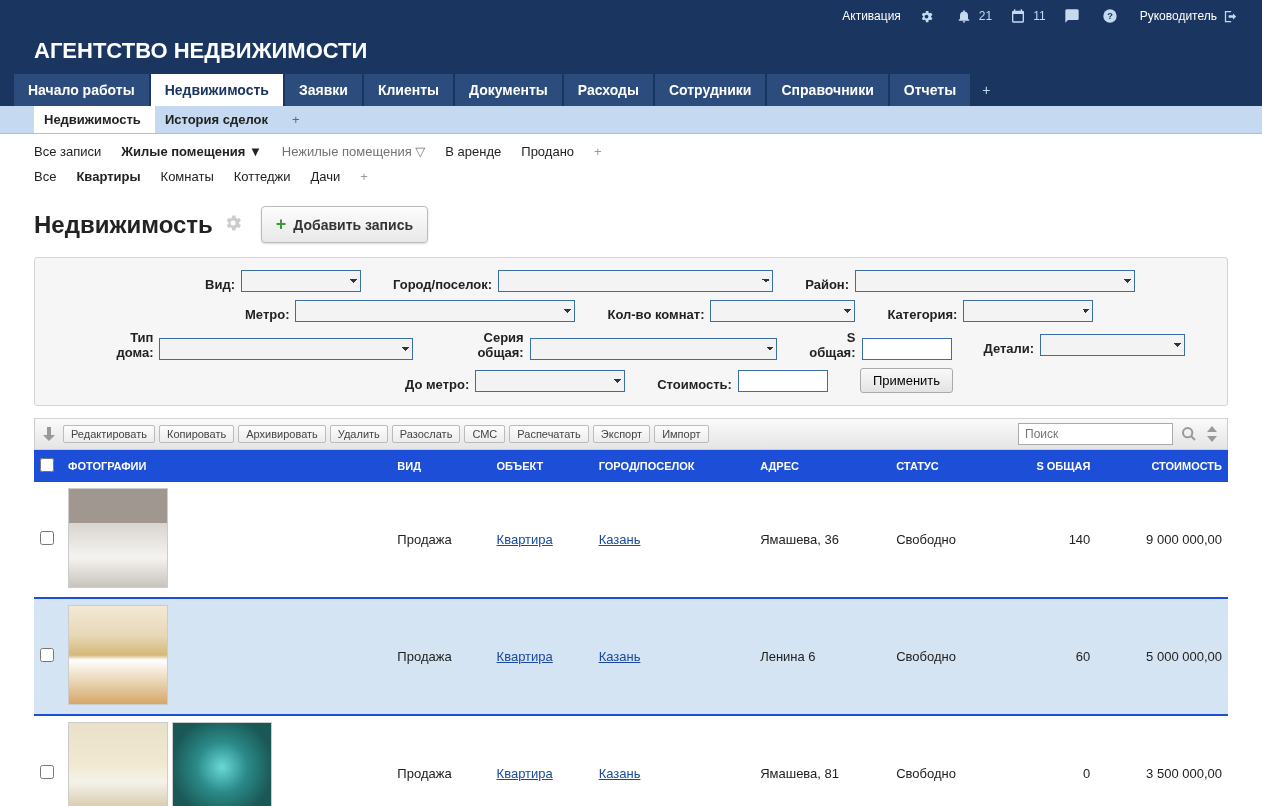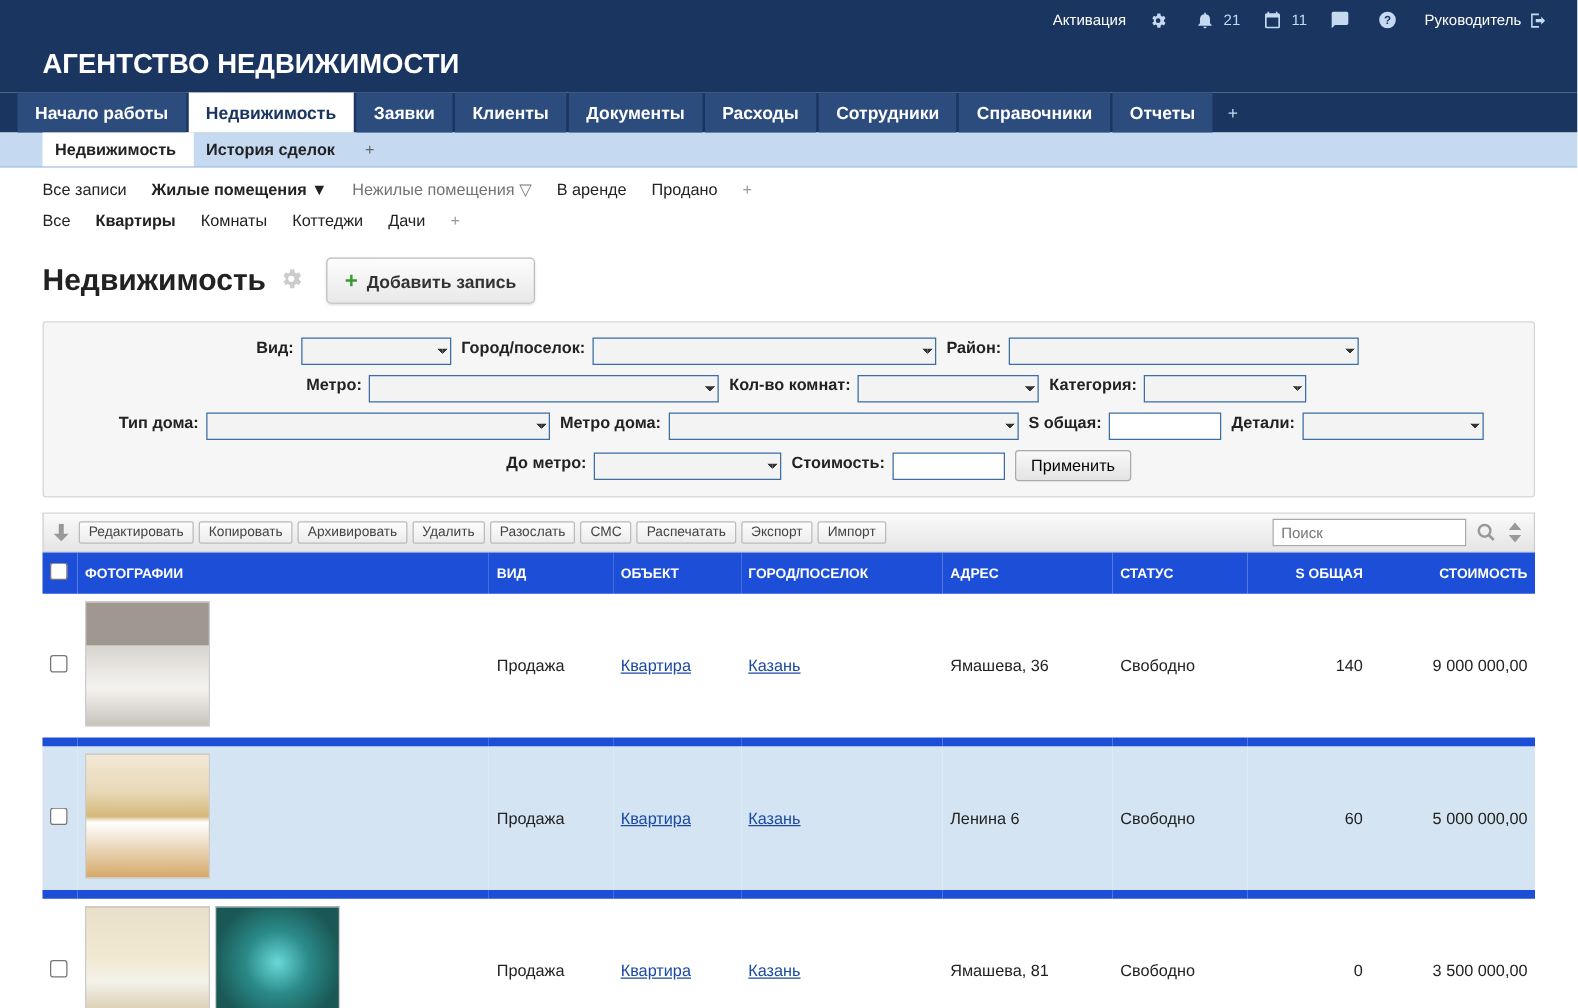--- a/index.html
+++ b/index.html
@@ -43,7 +43,7 @@
   .filters-panel { background: #f6f6f6; border: 1px solid #d5d5d5; border-radius: 3px; margin: 0 34px; padding: 12px 30px; }
   .filters-line { display: flex; align-items: center; justify-content: flex-start; margin-bottom: 8px; }
   .filters-line:last-child { margin-bottom: 0; }
-  .fgroup { display: flex; align-items: flex-start; margin-right: 8px; }
+  .fgroup { display: flex; align-items: flex-end; margin-right: 32px; }
   .flabel { font-size: 13px; margin-right: 6px; font-weight: bold; text-align: right; }
   .fselect, .finput { border: 1px solid #3a6ea5; background: #fff; height: 22px; font-size: 12px; padding: 0 4px; }
   .fselect { appearance: none; background-image: linear-gradient(45deg, transparent 50%, #333 50%), linear-gradient(135deg, #333 50%, transparent 50%); background-position: right 6px center, right 2px center; background-size: 4px 4px, 4px 4px; background-repeat: no-repeat; padding-right: 18px; background-color: #f3f3f3; }

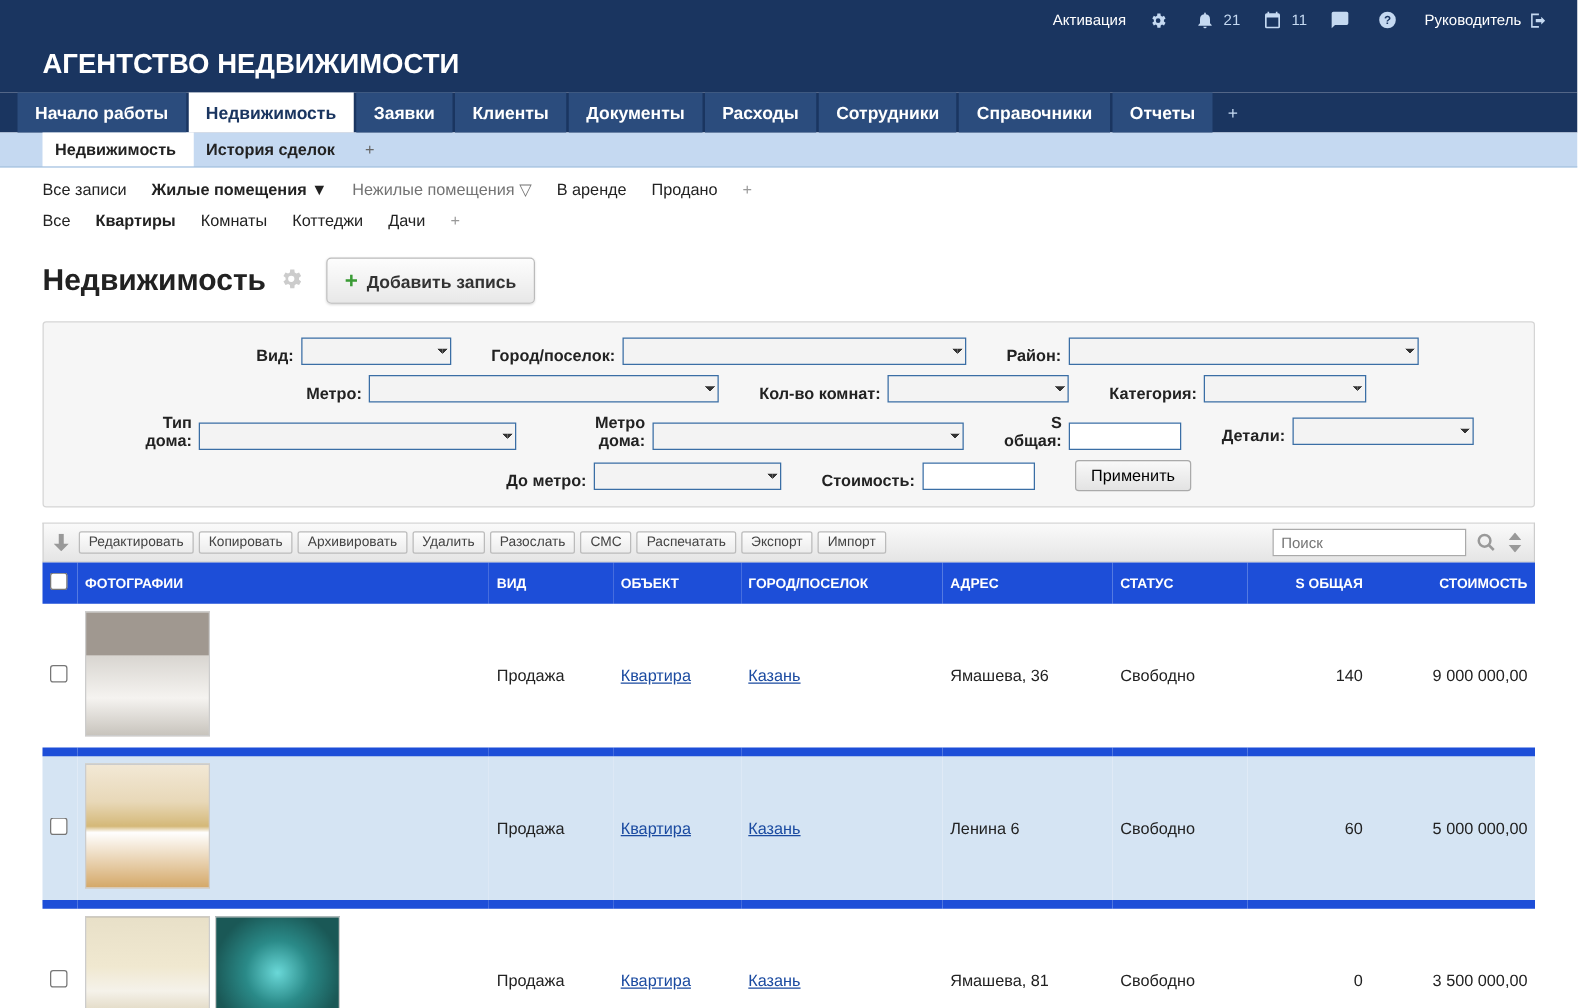--- a/index.html
+++ b/index.html
@@ -204,7 +204,7 @@
         <select class="fselect" style="width:275px"></select>
       </div>
     <div class="fgroup">
-        <span class="flabel">Метро дома:</span>
+        <span class="flabel">Серия общая:</span>
         <select class="fselect" style="width:280px"></select>
       </div>
     <div class="fgroup">

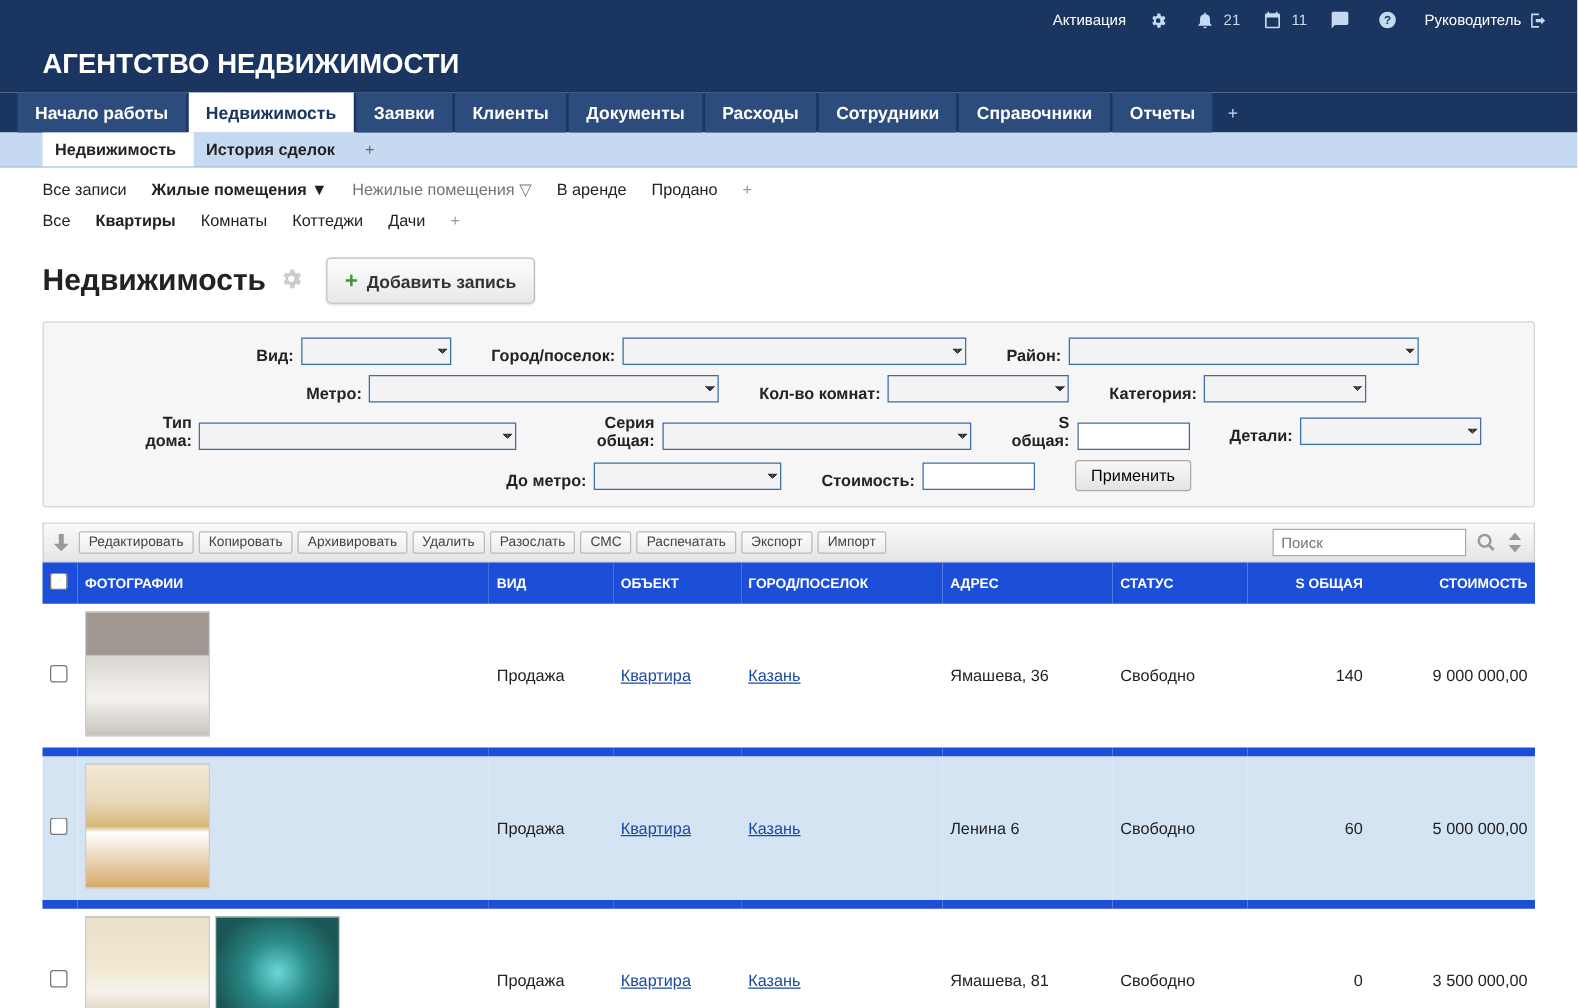--- a/index.html
+++ b/index.html
@@ -61,7 +61,7 @@
   .tbl { margin: 0 34px; border-collapse: collapse; width: calc(100% - 68px); }
   .tbl th { background: #1d4ed8; color: #fff; font-size: 11px; padding: 8px 6px; text-align: left; font-weight: bold; }
   .tbl th.right, .tbl td.right { text-align: right; }
-  .tbl td { padding: 6px 6px; font-size: 13px; vertical-align: middle; border-bottom: 7px solid #1d4ed8; }
+  .tbl td { padding: 6px 6px; font-size: 13px; vertical-align: middle; border-bottom: 2px solid #1d4ed8; }
   .tbl tr.row-highlight td { background: #d5e4f3; }
   .tbl .link { color: #1a4aa0; text-decoration: underline; cursor: pointer; }
   .thumb { width: 100px; height: 100px; display: inline-block; margin-right: 4px; border: 1px solid #ccc; }

